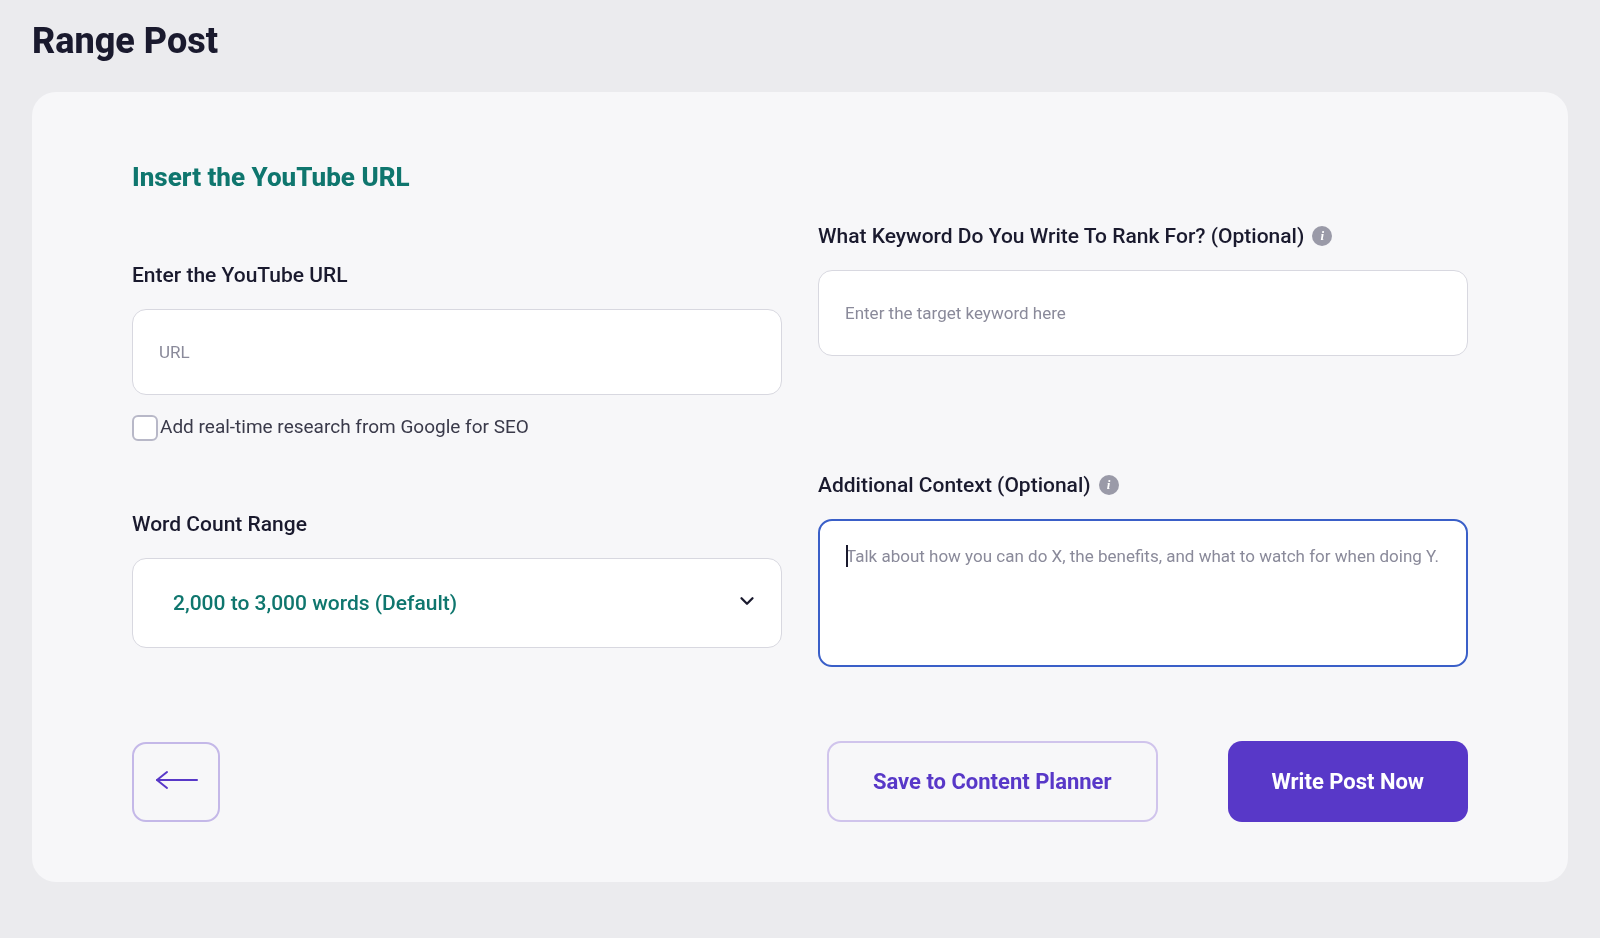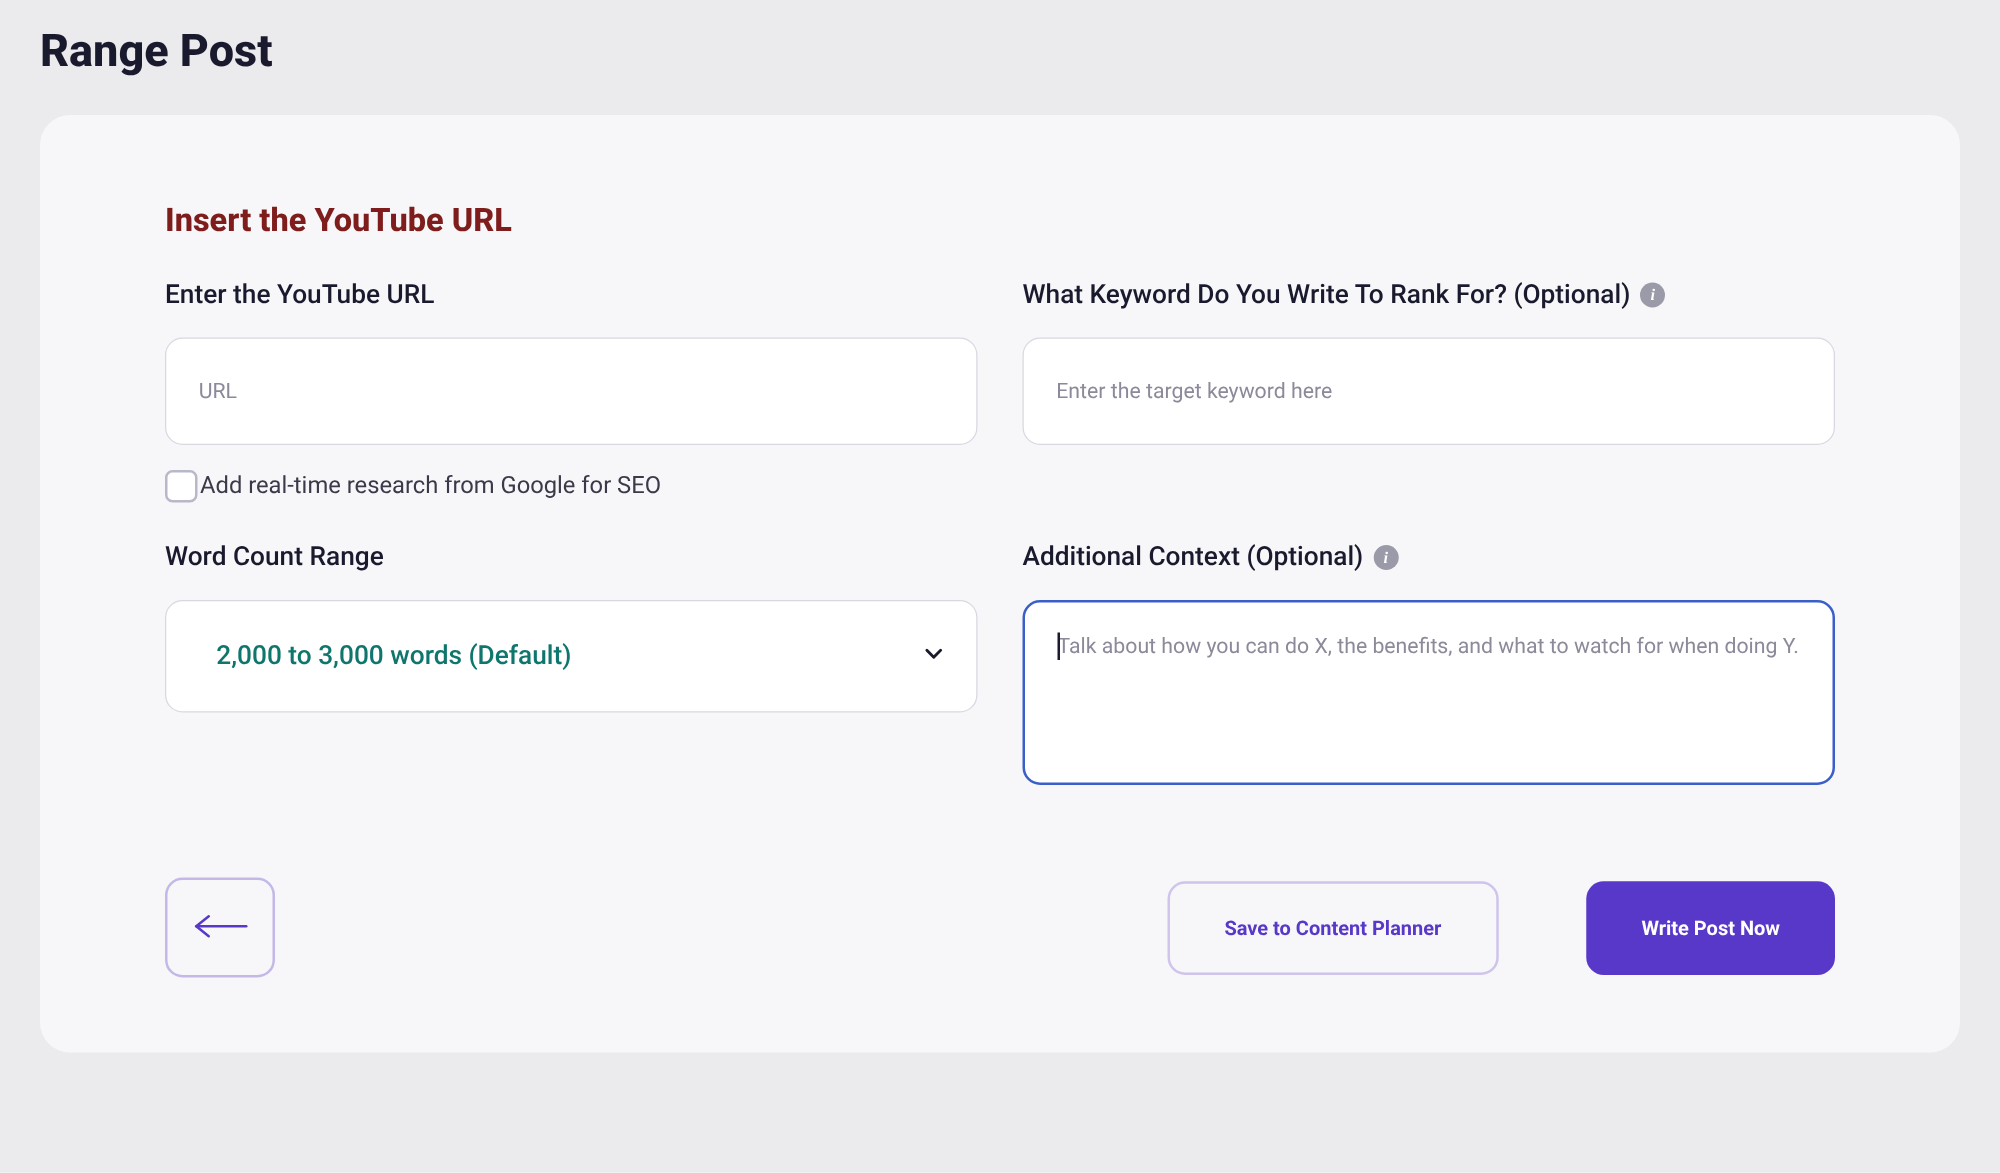--- a/index.html
+++ b/index.html
@@ -23,7 +23,7 @@
     .section-title {
       font-size: 26px;
       font-weight: 800;
-      color: #7f1d1d;
+      color: #0f766e;
       margin-bottom: 32px;
     }
     .form-grid {

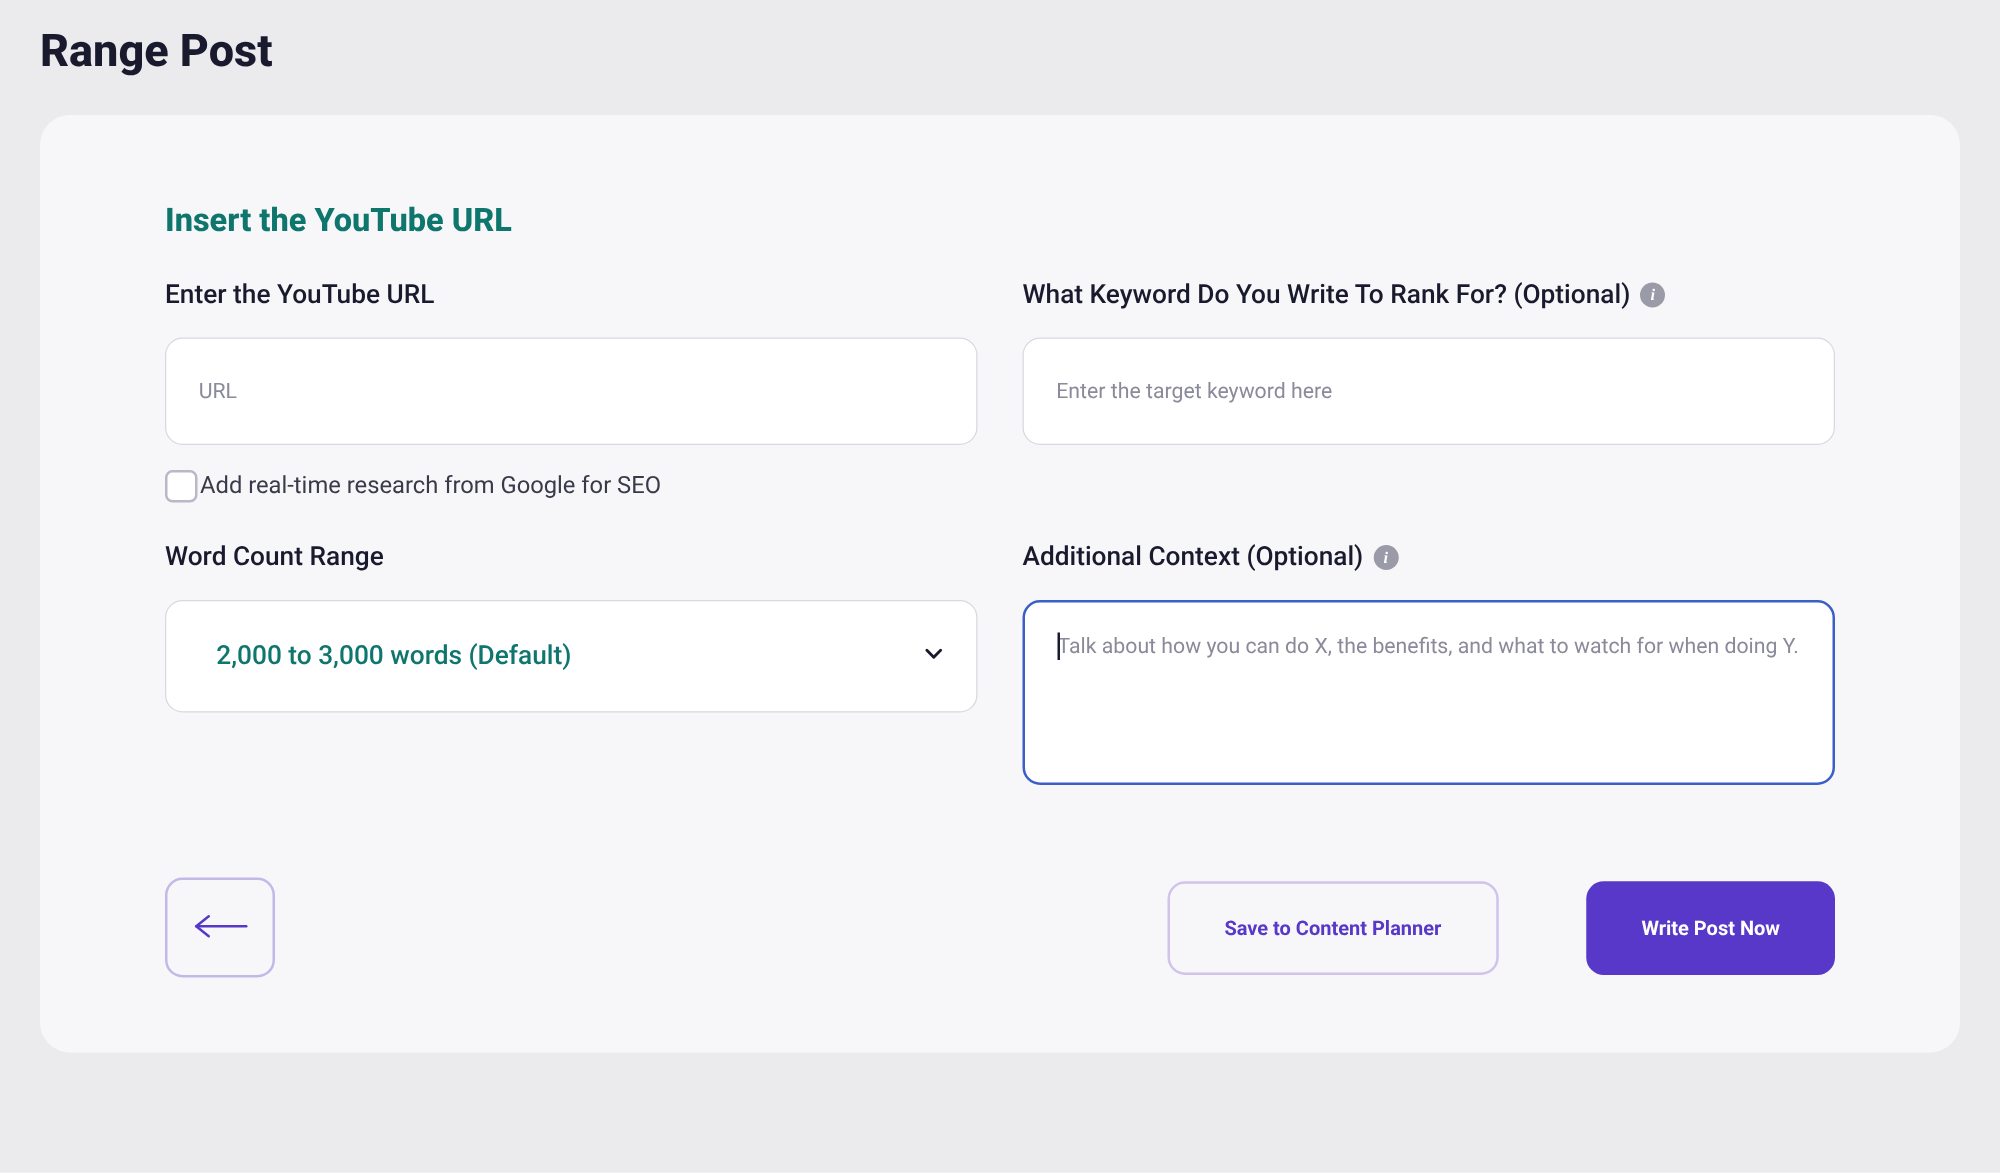--- a/index.html
+++ b/index.html
@@ -172,7 +172,7 @@
       color: #fff;
       margin-left: 40px;
     }
-    .row-block { grid-column: 1; }
+    .row-block { grid-column: 1; margin-top: 39px; }
     .row-block-2 { grid-column: 2; }
   </style>
 </head>

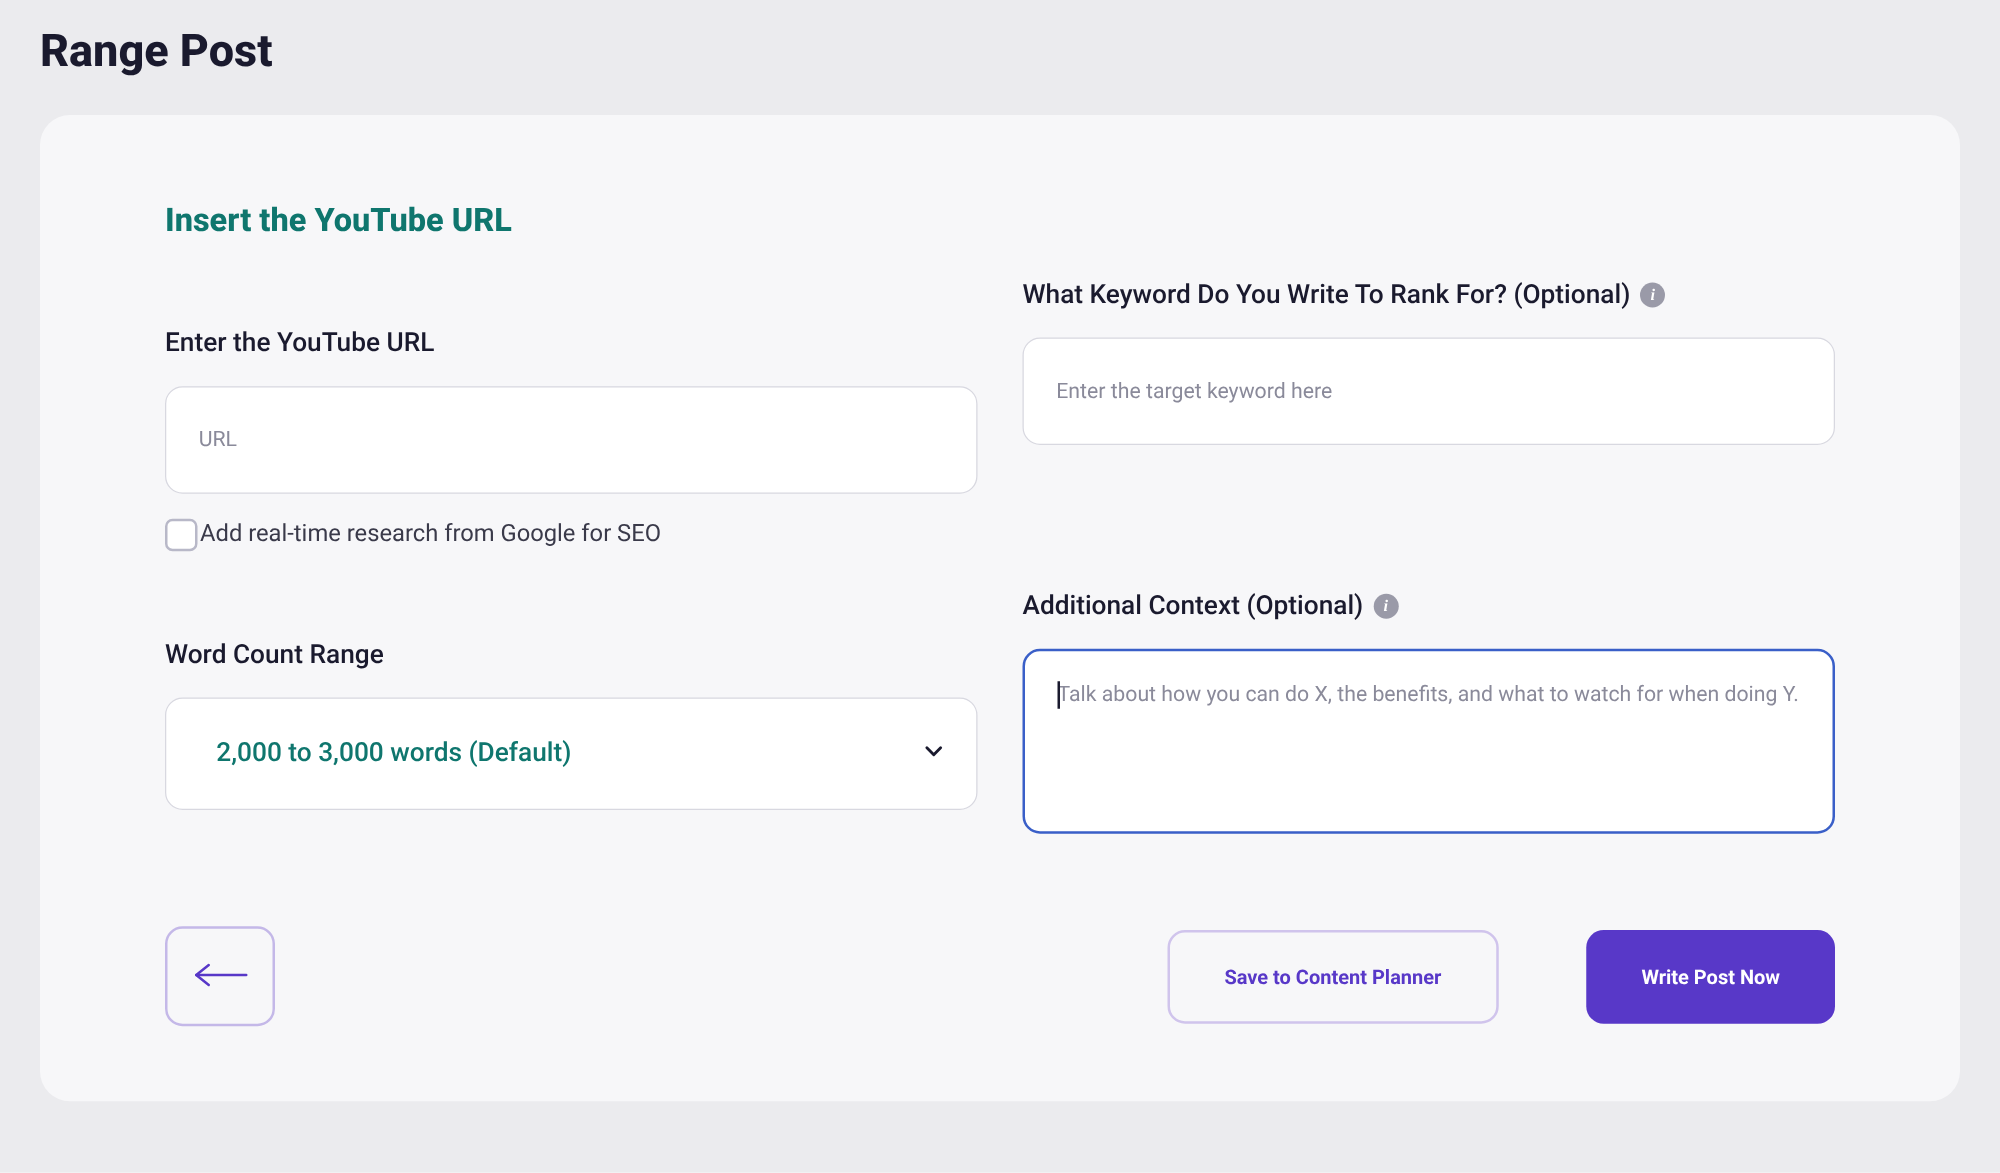--- a/index.html
+++ b/index.html
@@ -156,7 +156,7 @@
     .btn {
       padding: 26px 44px;
       border-radius: 14px;
-      font-size: 16px;
+      font-size: 22px;
       font-weight: 700;
       cursor: pointer;
       border: none;

